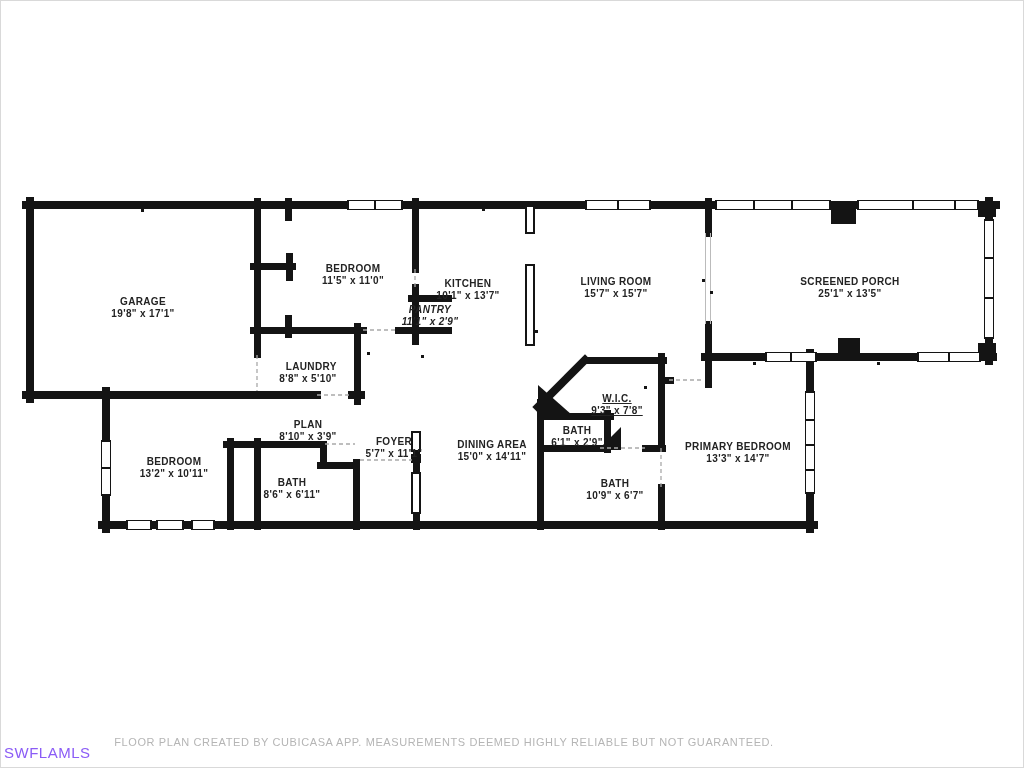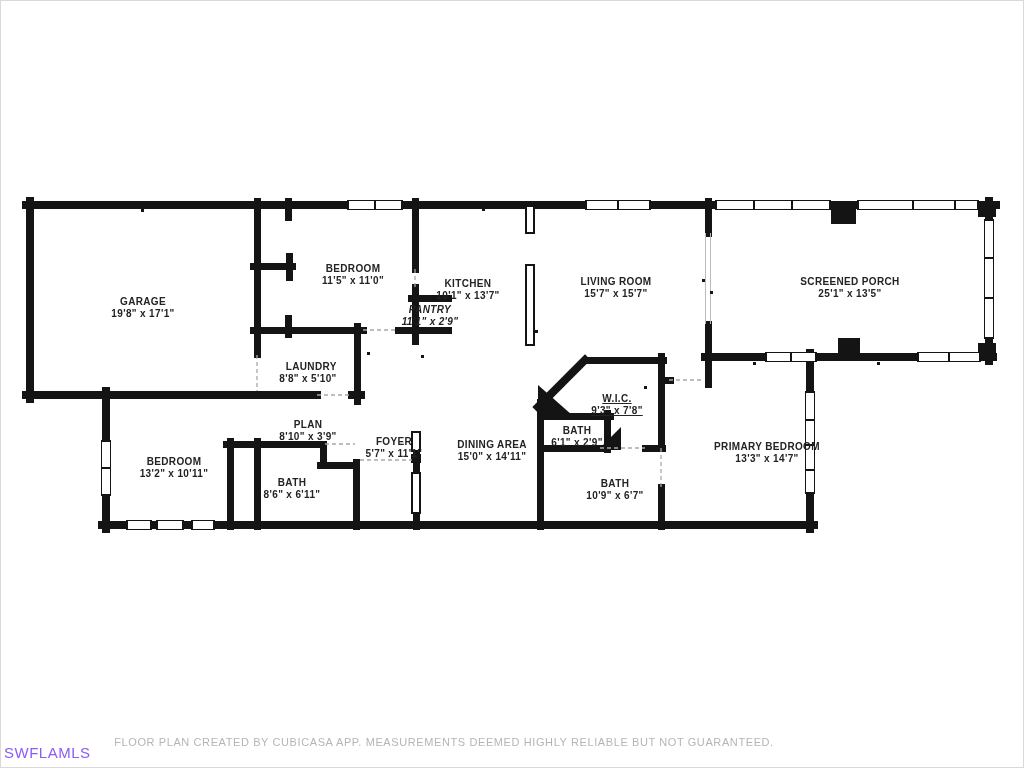--- a/index.html
+++ b/index.html
@@ -268,7 +268,7 @@
     <div>BATH</div>
     <div>10'9" x 6'7"</div>
   </div>
-  <div class="label" style="left:738px; top:441px;margin-left:29px;">
+  <div class="label" style="left:738px; top:441px;">
     <div>PRIMARY BEDROOM</div>
     <div>13'3" x 14'7"</div>
   </div>

